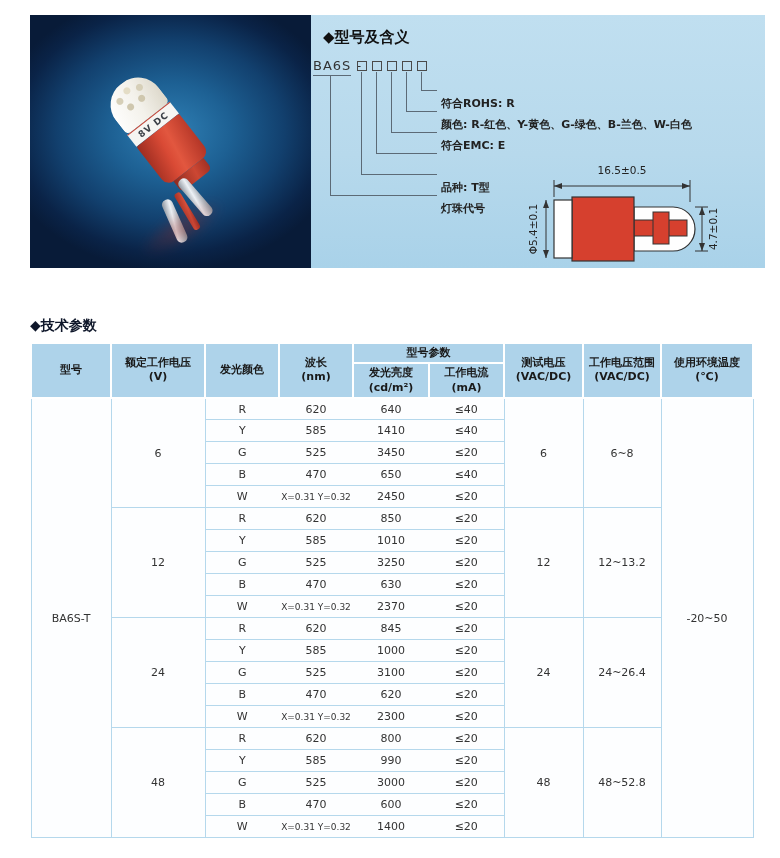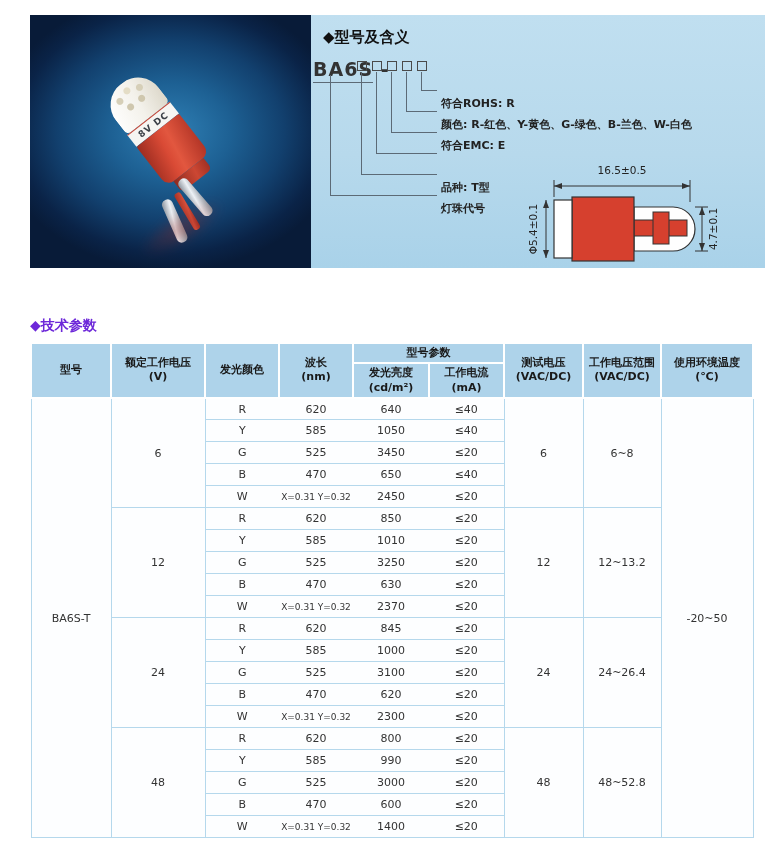--- a/index.html
+++ b/index.html
@@ -42,7 +42,7 @@
 
   
   .panel-title { position:absolute; left:12px; top:13px; font-size:15px; font-weight:bold; color:#111; }
-  .model-row { position:absolute; left:2px; top:43px; font-size:19px; color:#333; letter-spacing:1px;font-weight:bold; }
+  .model-row { position:absolute; left:2px; top:43px; font-size:13px; color:#333; letter-spacing:1px; }
   .model-underline { border-bottom:1px solid #5c6a76; padding-bottom:2px; }
   .sq { position:absolute; width:10px; height:10px; border:1.5px solid #4a4a4a; top:46px; background:transparent; }
   .vline { position:absolute; width:1px; background:#5c6a76; }

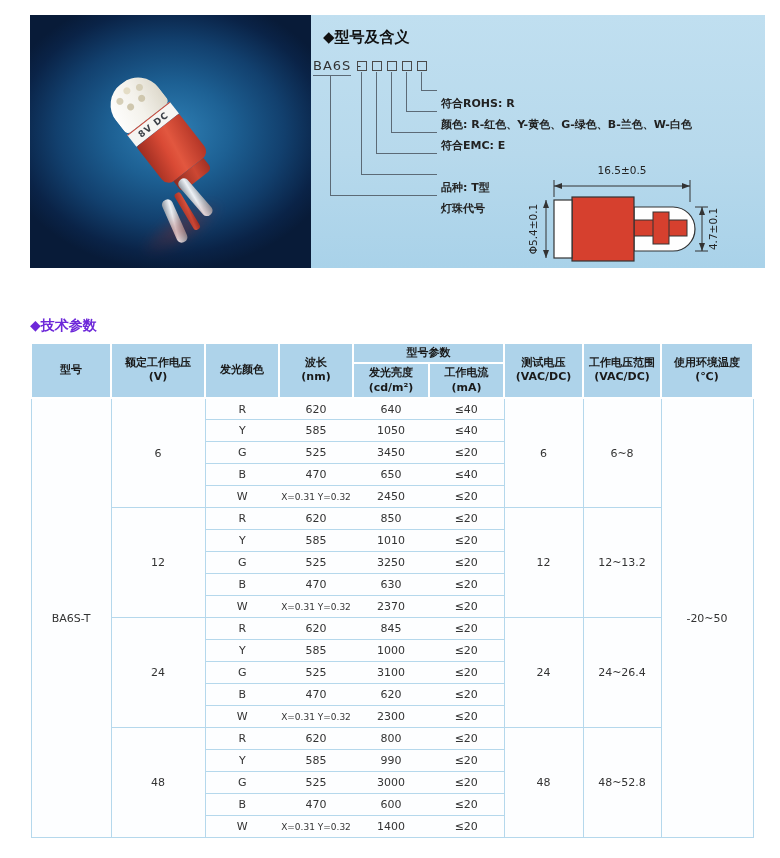--- a/index.html
+++ b/index.html
@@ -55,7 +55,7 @@
 
   
   #specs { position:absolute; left:30px; top:317px; width:722px; }
-  .spec-title { font-size:14px; font-weight:bold; color:#6d28d9; margin-bottom:7px; }
+  .spec-title { font-size:14px; font-weight:bold; color:#0f172a; margin-bottom:7px; }
   table { border-collapse:collapse; table-layout:fixed; width:722px; }
   thead td { background:#aed3ea; border:2px solid #ffffff; font-weight:bold; font-size:11px; color:#1a1a1a;
              text-align:center; vertical-align:middle; white-space:pre-line; line-height:1.3; padding:2px 1px; }

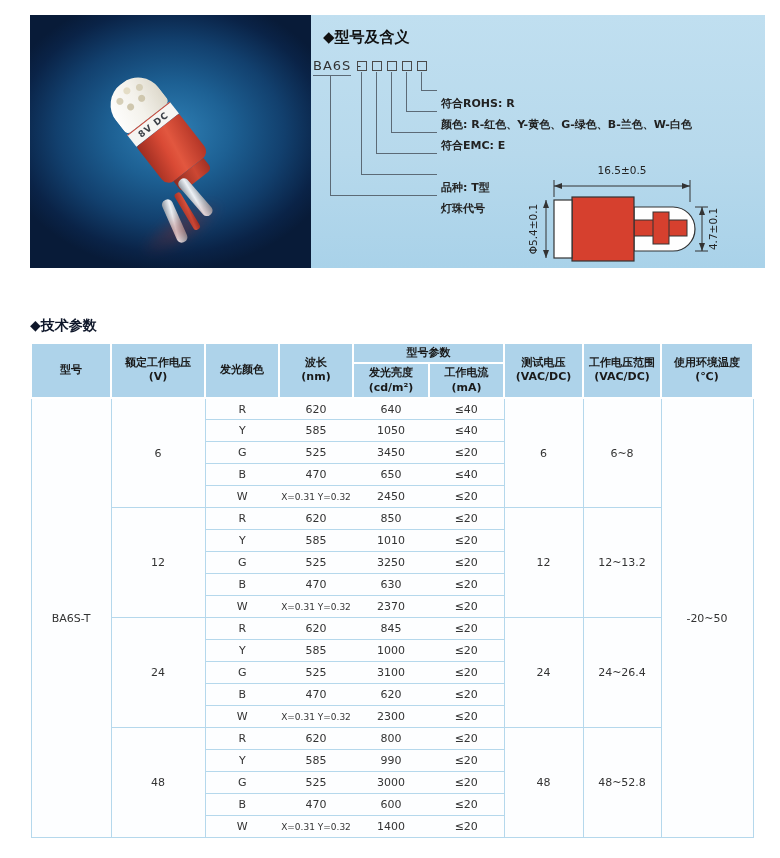--- a/index.html
+++ b/index.html
@@ -203,7 +203,7 @@
         <tr>
           <td class="hr">Y</td>
           <td class="hr">585</td>
-          <td class="hr">1050</td>
+          <td class="hr">1410</td>
           <td>≤40</td>
         </tr>
         <tr>

